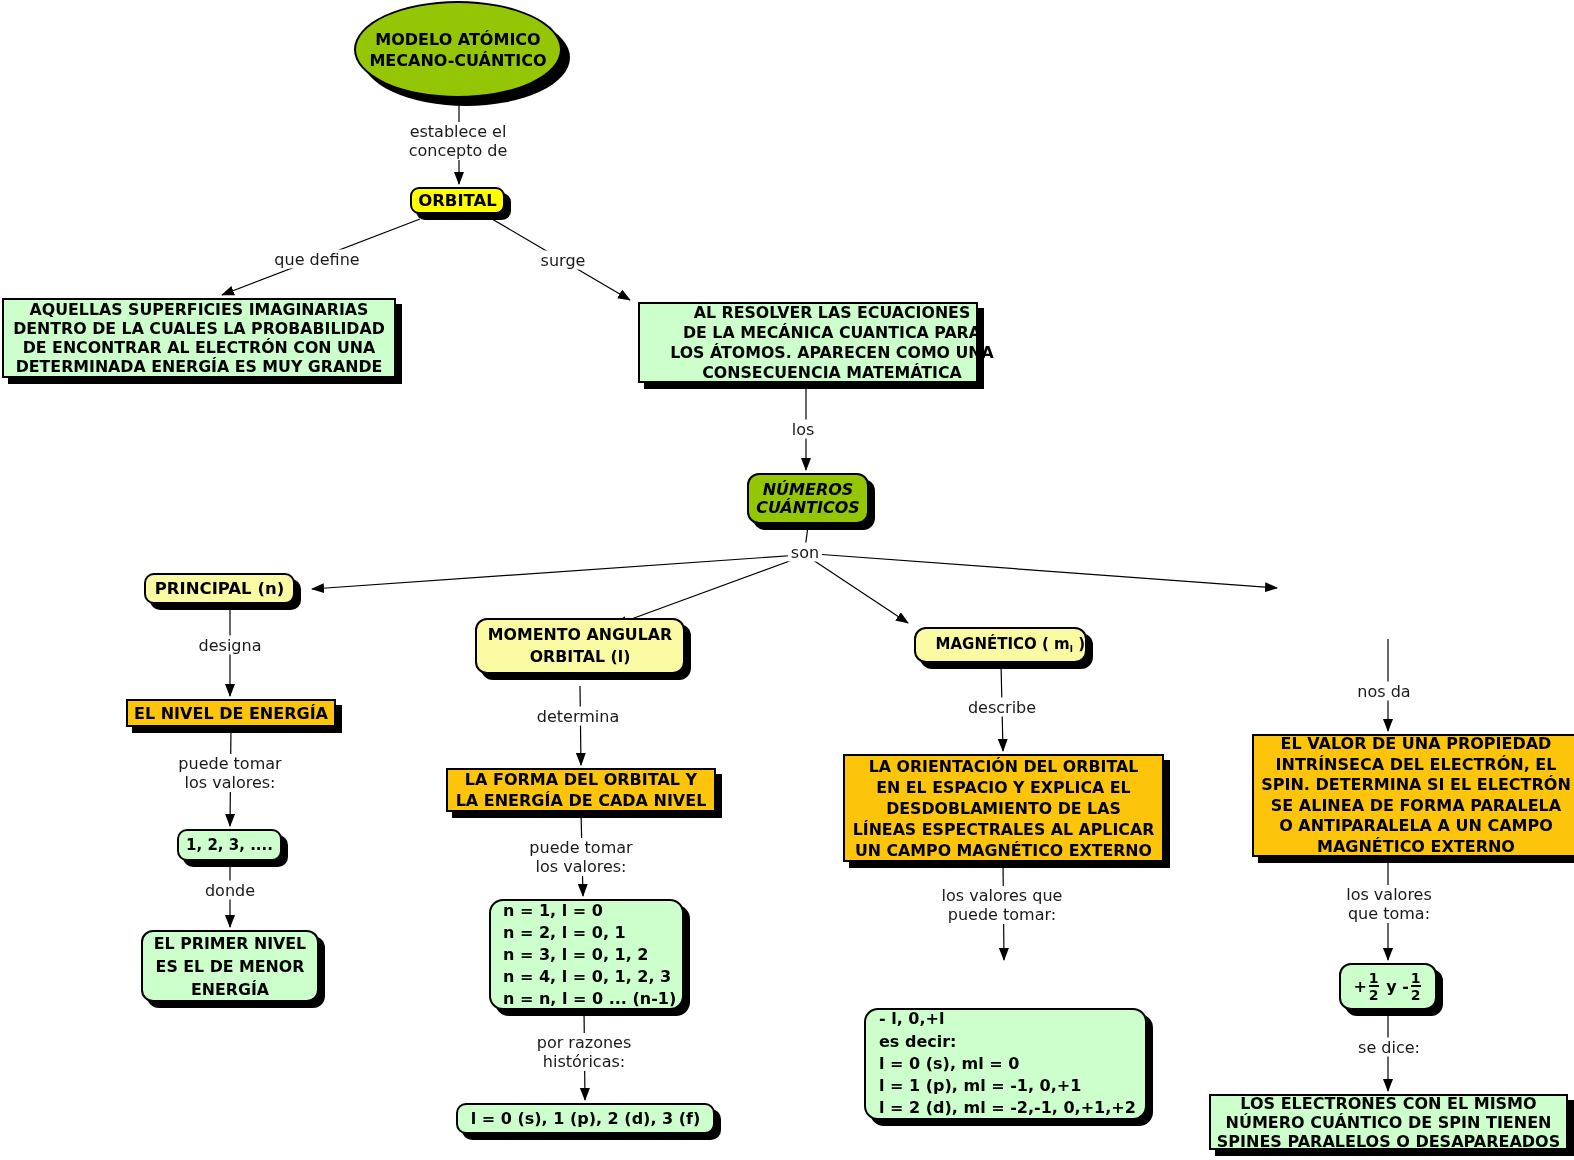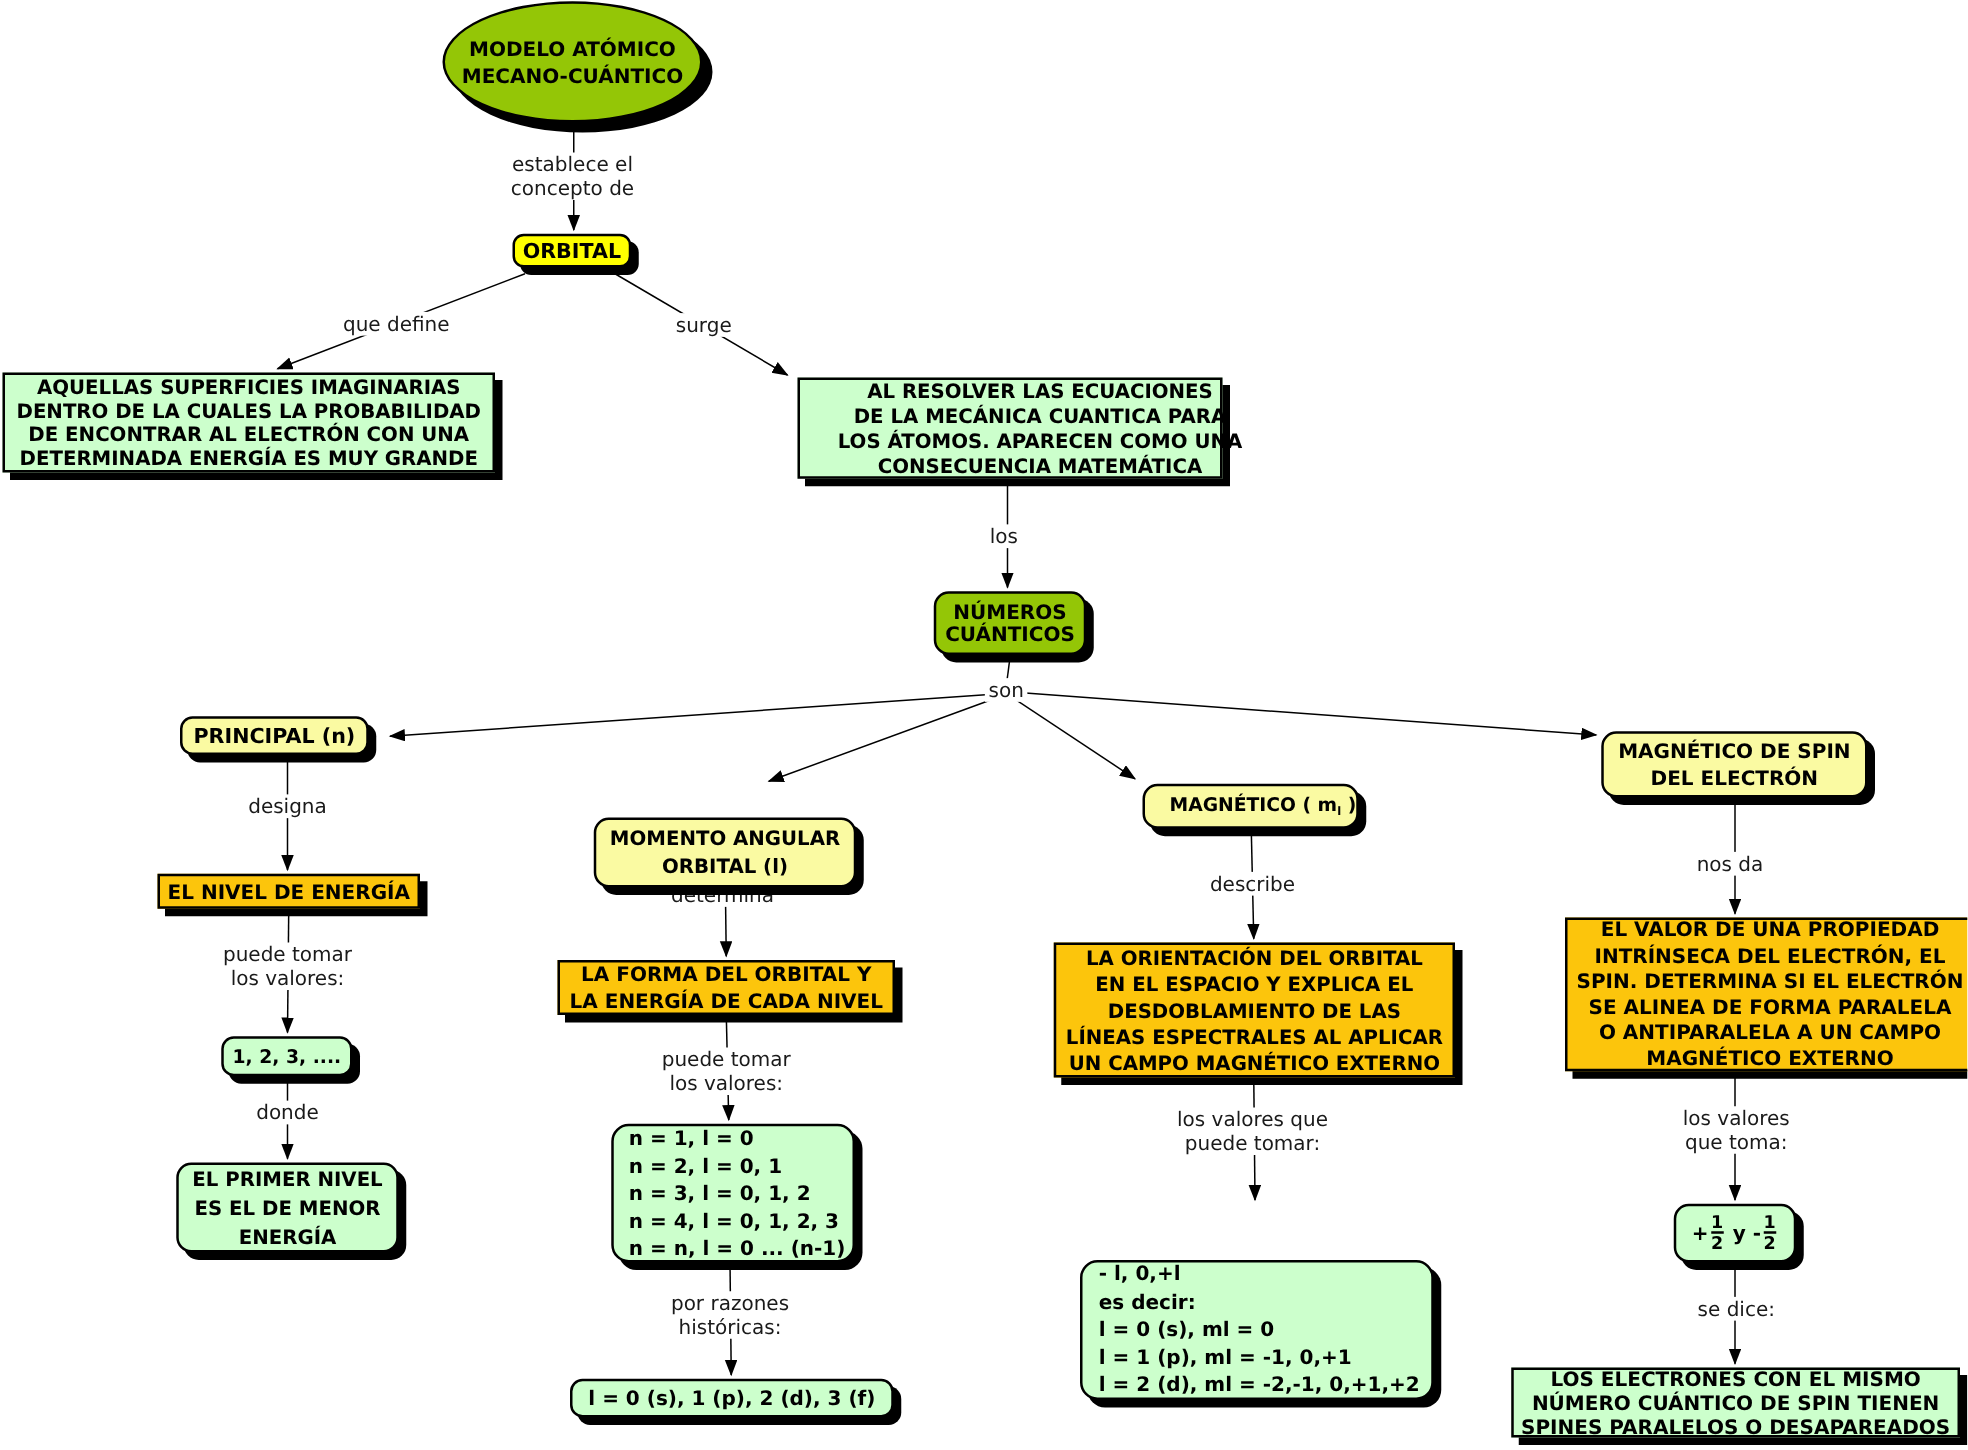--- a/index.html
+++ b/index.html
@@ -26,7 +26,7 @@
   #node-orbital{left:410px;top:187px;width:95px;height:27px;font-size:16.5px;border-radius:9px;}
   #node-surfaces{left:2px;top:298px;width:394px;height:80px;font-size:15.8px;line-height:19px;}
   #node-equations{left:638px;top:302px;width:340px;height:81px;font-size:15.8px;line-height:20px;padding-left:48px;}
-  #node-numeros{left:747px;top:473px;width:122px;height:51px;font-size:16px;line-height:18px;border-radius:12px;}
+  #node-numeros{left:747px;top:473px;width:122px;height:51px;font-size:16px;line-height:18px;border-radius:12px;font-style:italic;}
   #node-principal{left:144px;top:573px;width:151px;height:31px;font-size:16.5px;}
   #node-momento{left:475px;top:654px;width:210px;height:56px;font-size:15.8px;line-height:22px;border-radius:12px;}
   #node-magnetico{left:914px;top:627px;width:173px;height:36px;font-size:15px;border-radius:12px;align-items:flex-end;}

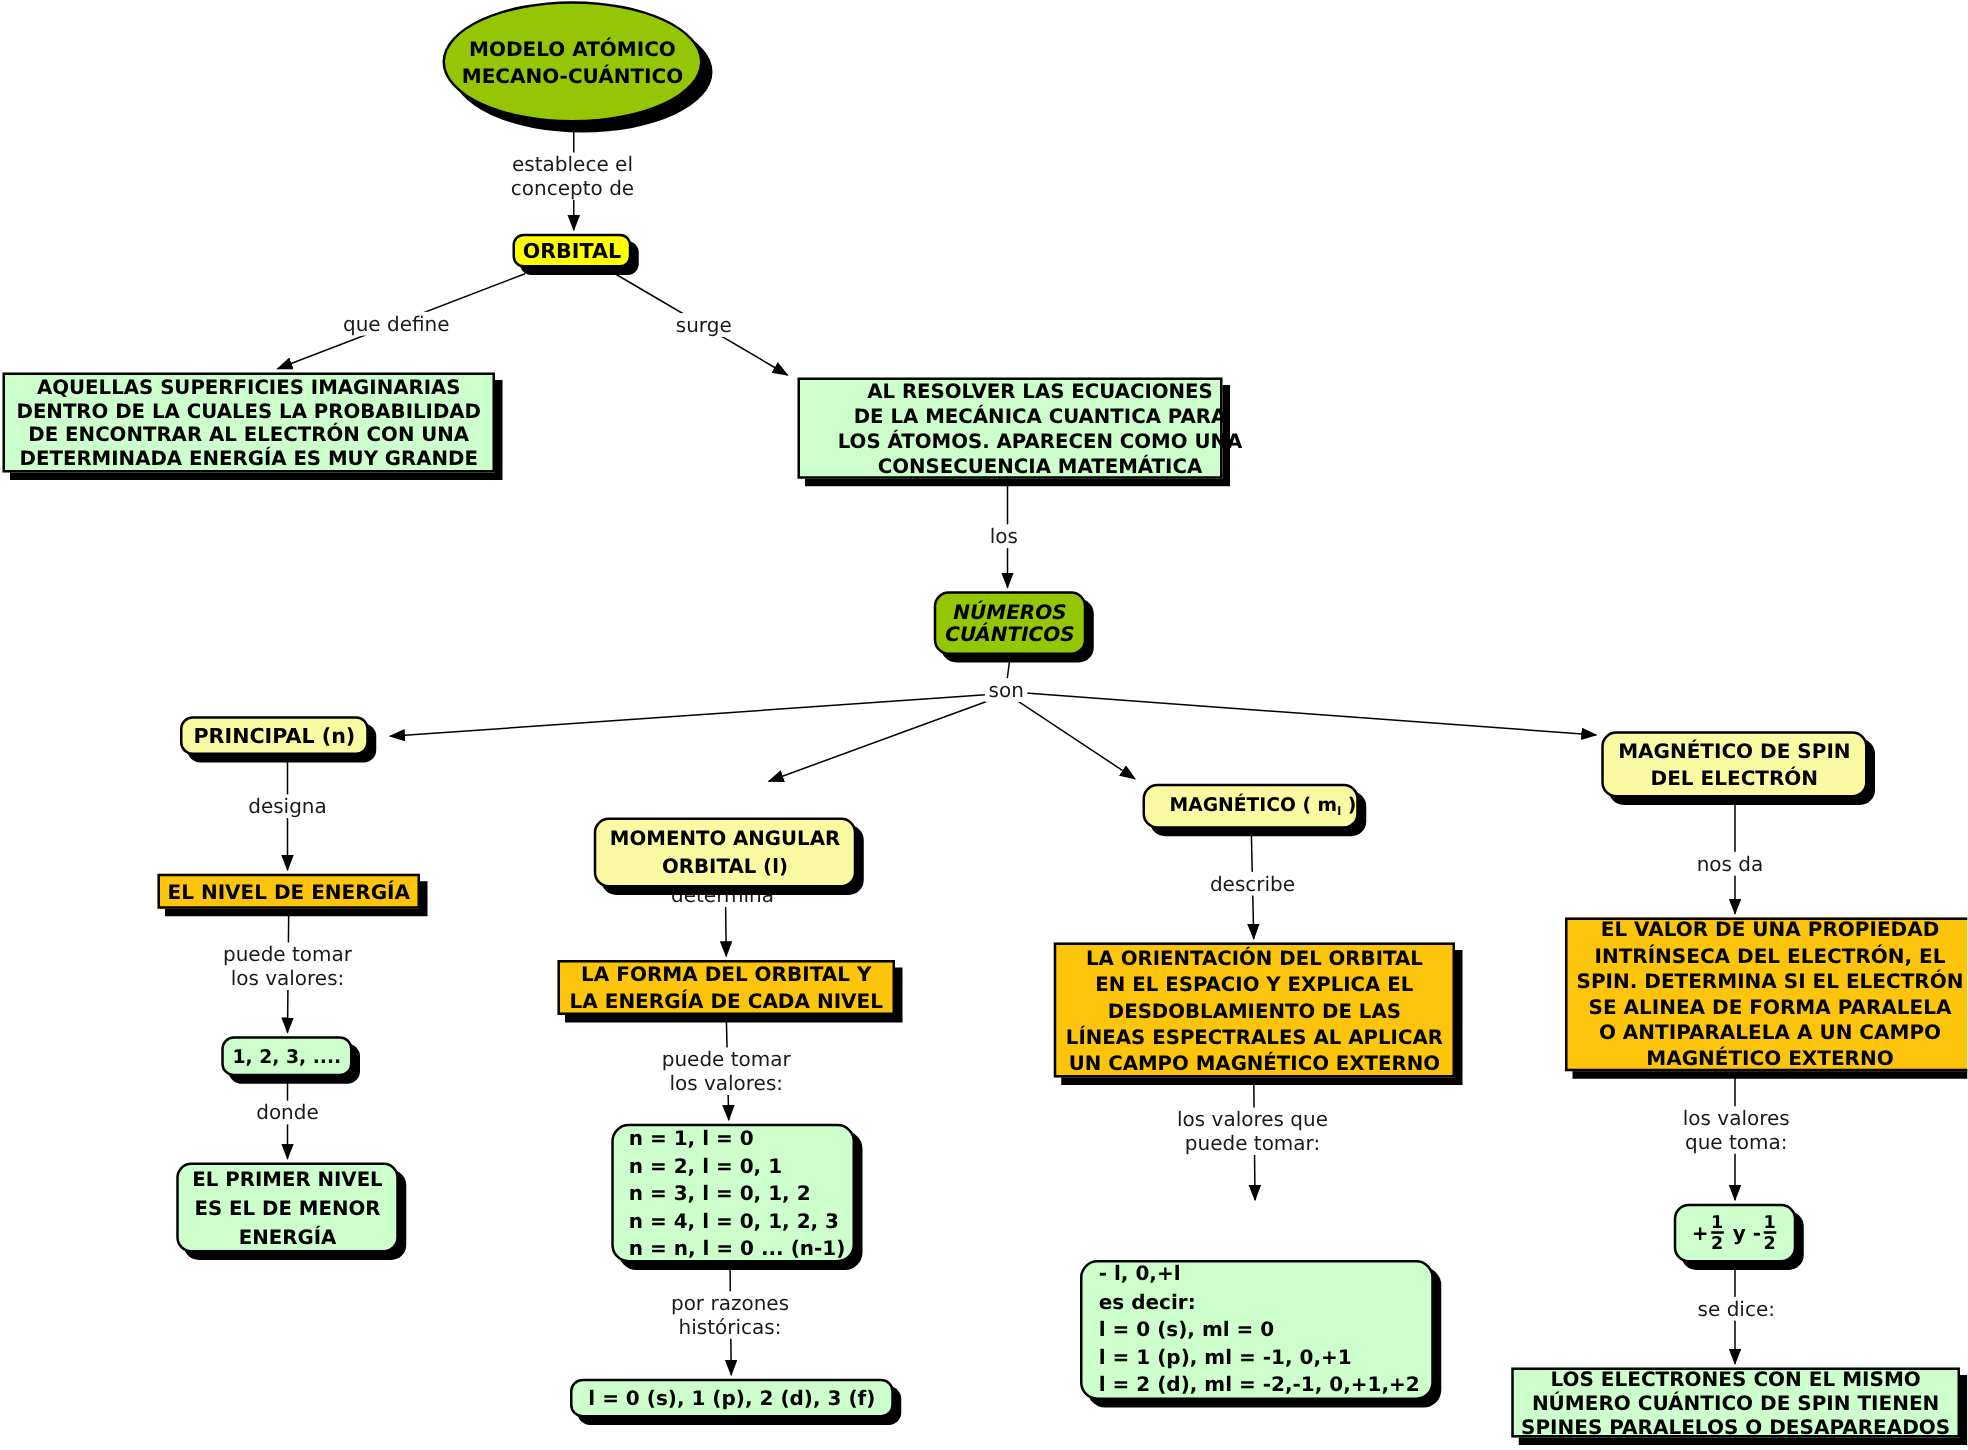--- a/index.html
+++ b/index.html
@@ -128,7 +128,6 @@
   <div class="node round f-pale" id="node-magnetico">
       <span><span>MAGNÉTICO ( m</span><sub class="ml">l</sub><span> )</span></span>
     </div>
-  <div class="node round f-pale" id="node-magspin">MAGNÉTICO DE SPIN<br>DEL ELECTRÓN</div>
   <div class="node rect f-amber" id="node-elnivel">EL NIVEL DE ENERGÍA</div>
   <div class="node round f-mint" id="node-el123">1, 2, 3, ....</div>
   <div class="node round f-mint" id="node-elprimer">EL PRIMER NIVEL<br>ES EL DE MENOR<br>ENERGÍA</div>

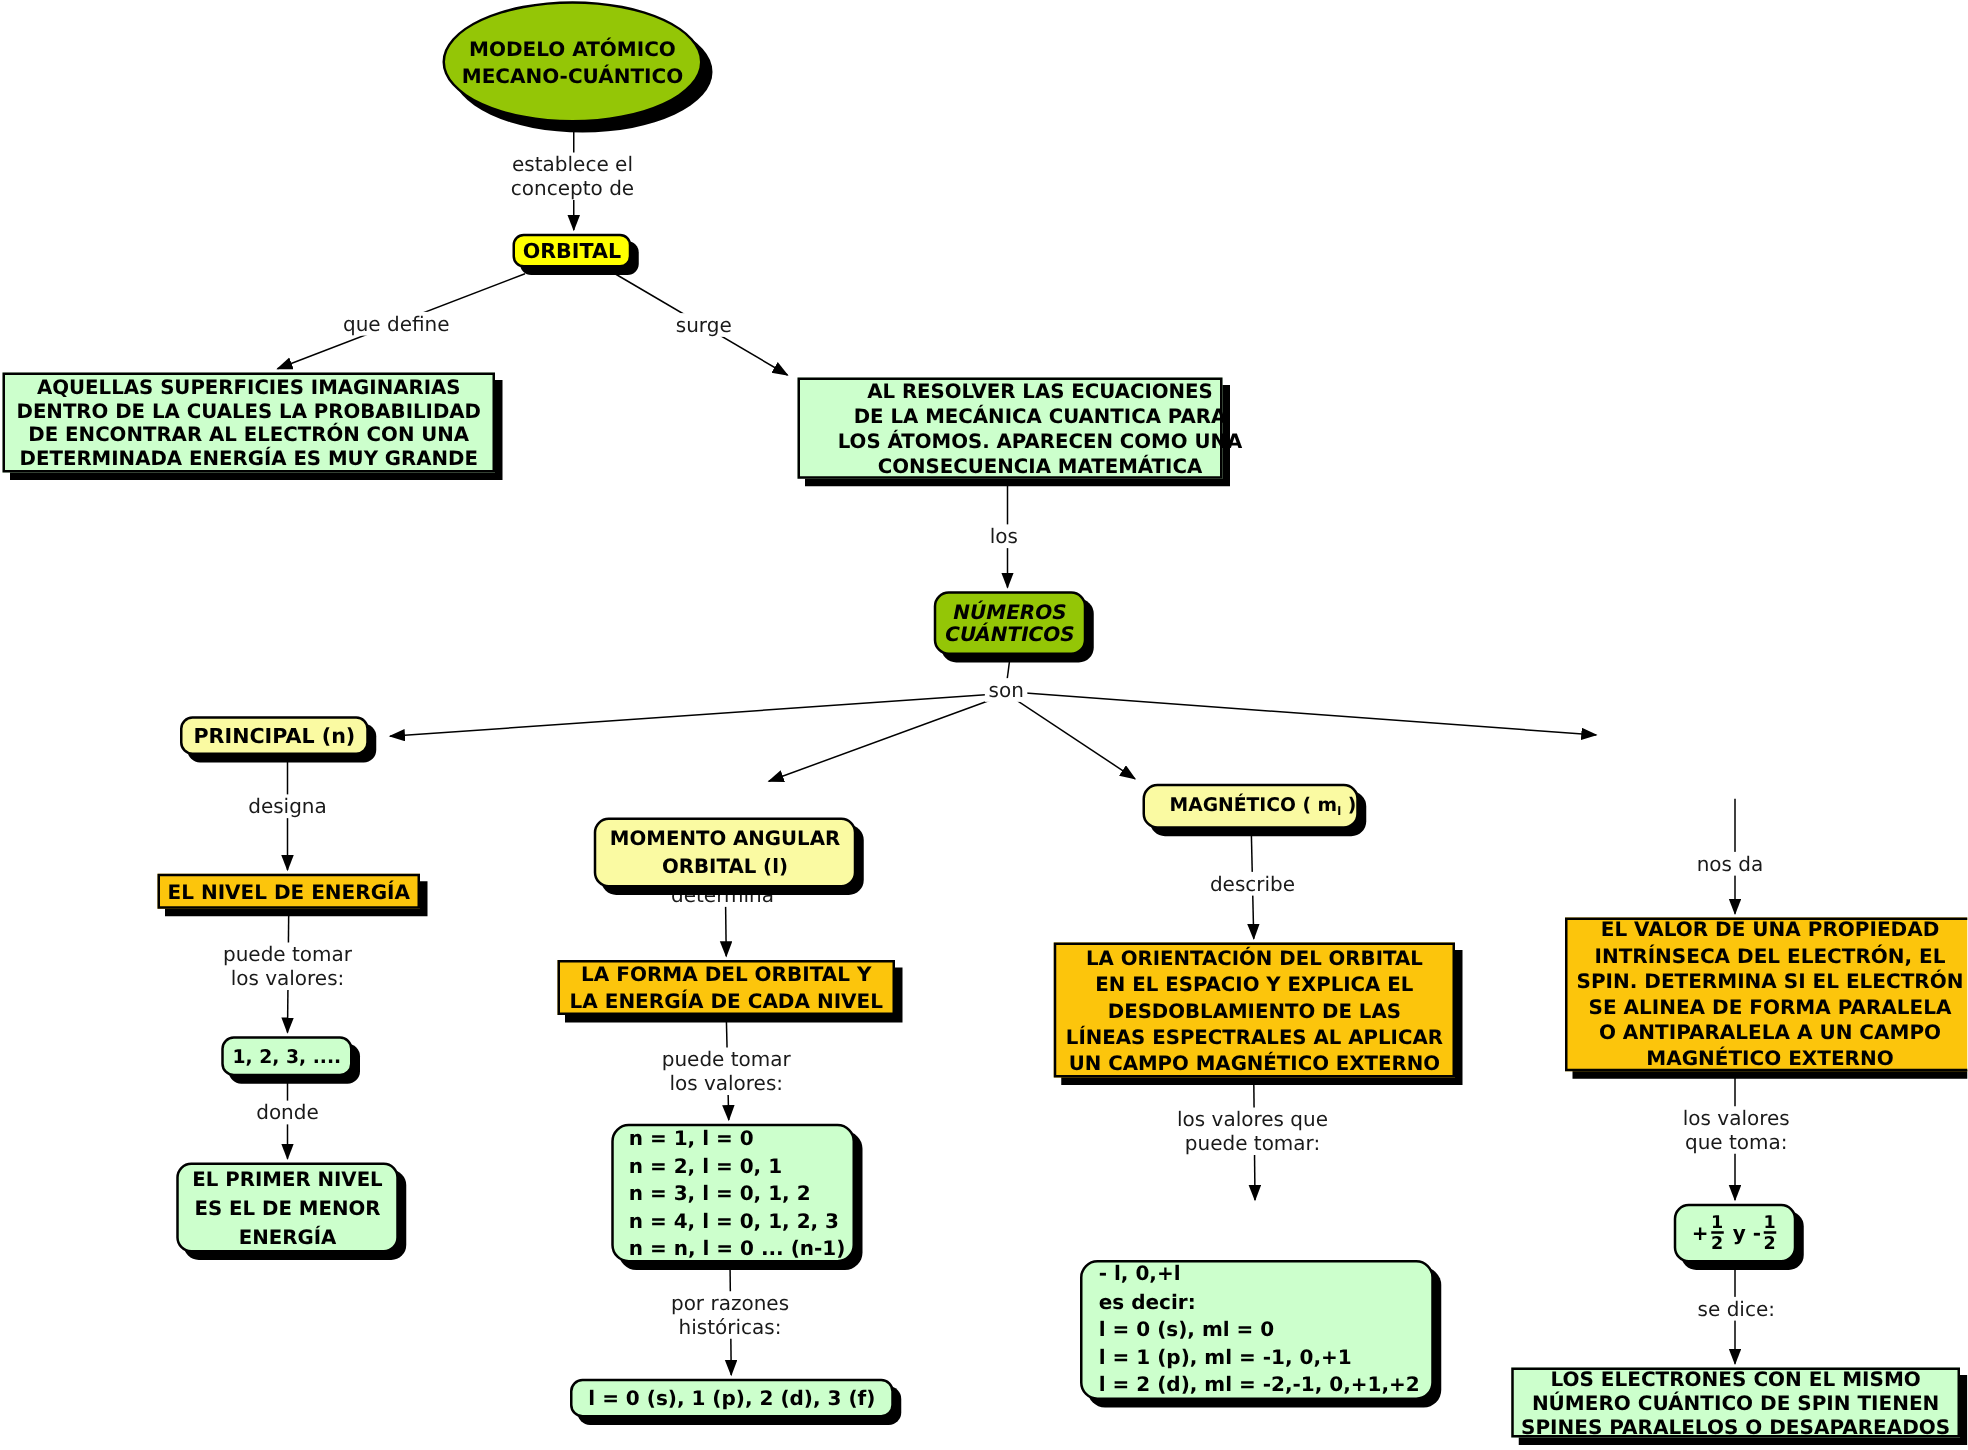--- a/index.html
+++ b/index.html
@@ -28,7 +28,7 @@
   #node-equations{left:638px;top:302px;width:340px;height:81px;font-size:15.8px;line-height:20px;padding-left:48px;}
   #node-numeros{left:747px;top:473px;width:122px;height:51px;font-size:16px;line-height:18px;border-radius:12px;font-style:italic;}
   #node-principal{left:144px;top:573px;width:151px;height:31px;font-size:16.5px;}
-  #node-momento{left:475px;top:654px;width:210px;height:56px;font-size:15.8px;line-height:22px;border-radius:12px;}
+  #node-momento{left:475px;top:618px;width:210px;height:56px;font-size:15.8px;line-height:22px;border-radius:12px;}
   #node-magnetico{left:914px;top:627px;width:173px;height:36px;font-size:15px;border-radius:12px;align-items:flex-end;}
   #node-magspin{left:1281px;top:585px;width:213px;height:53px;font-size:16px;line-height:22px;border-radius:12px;}
   #node-elnivel{left:126px;top:699px;width:210px;height:28px;font-size:16px;}

